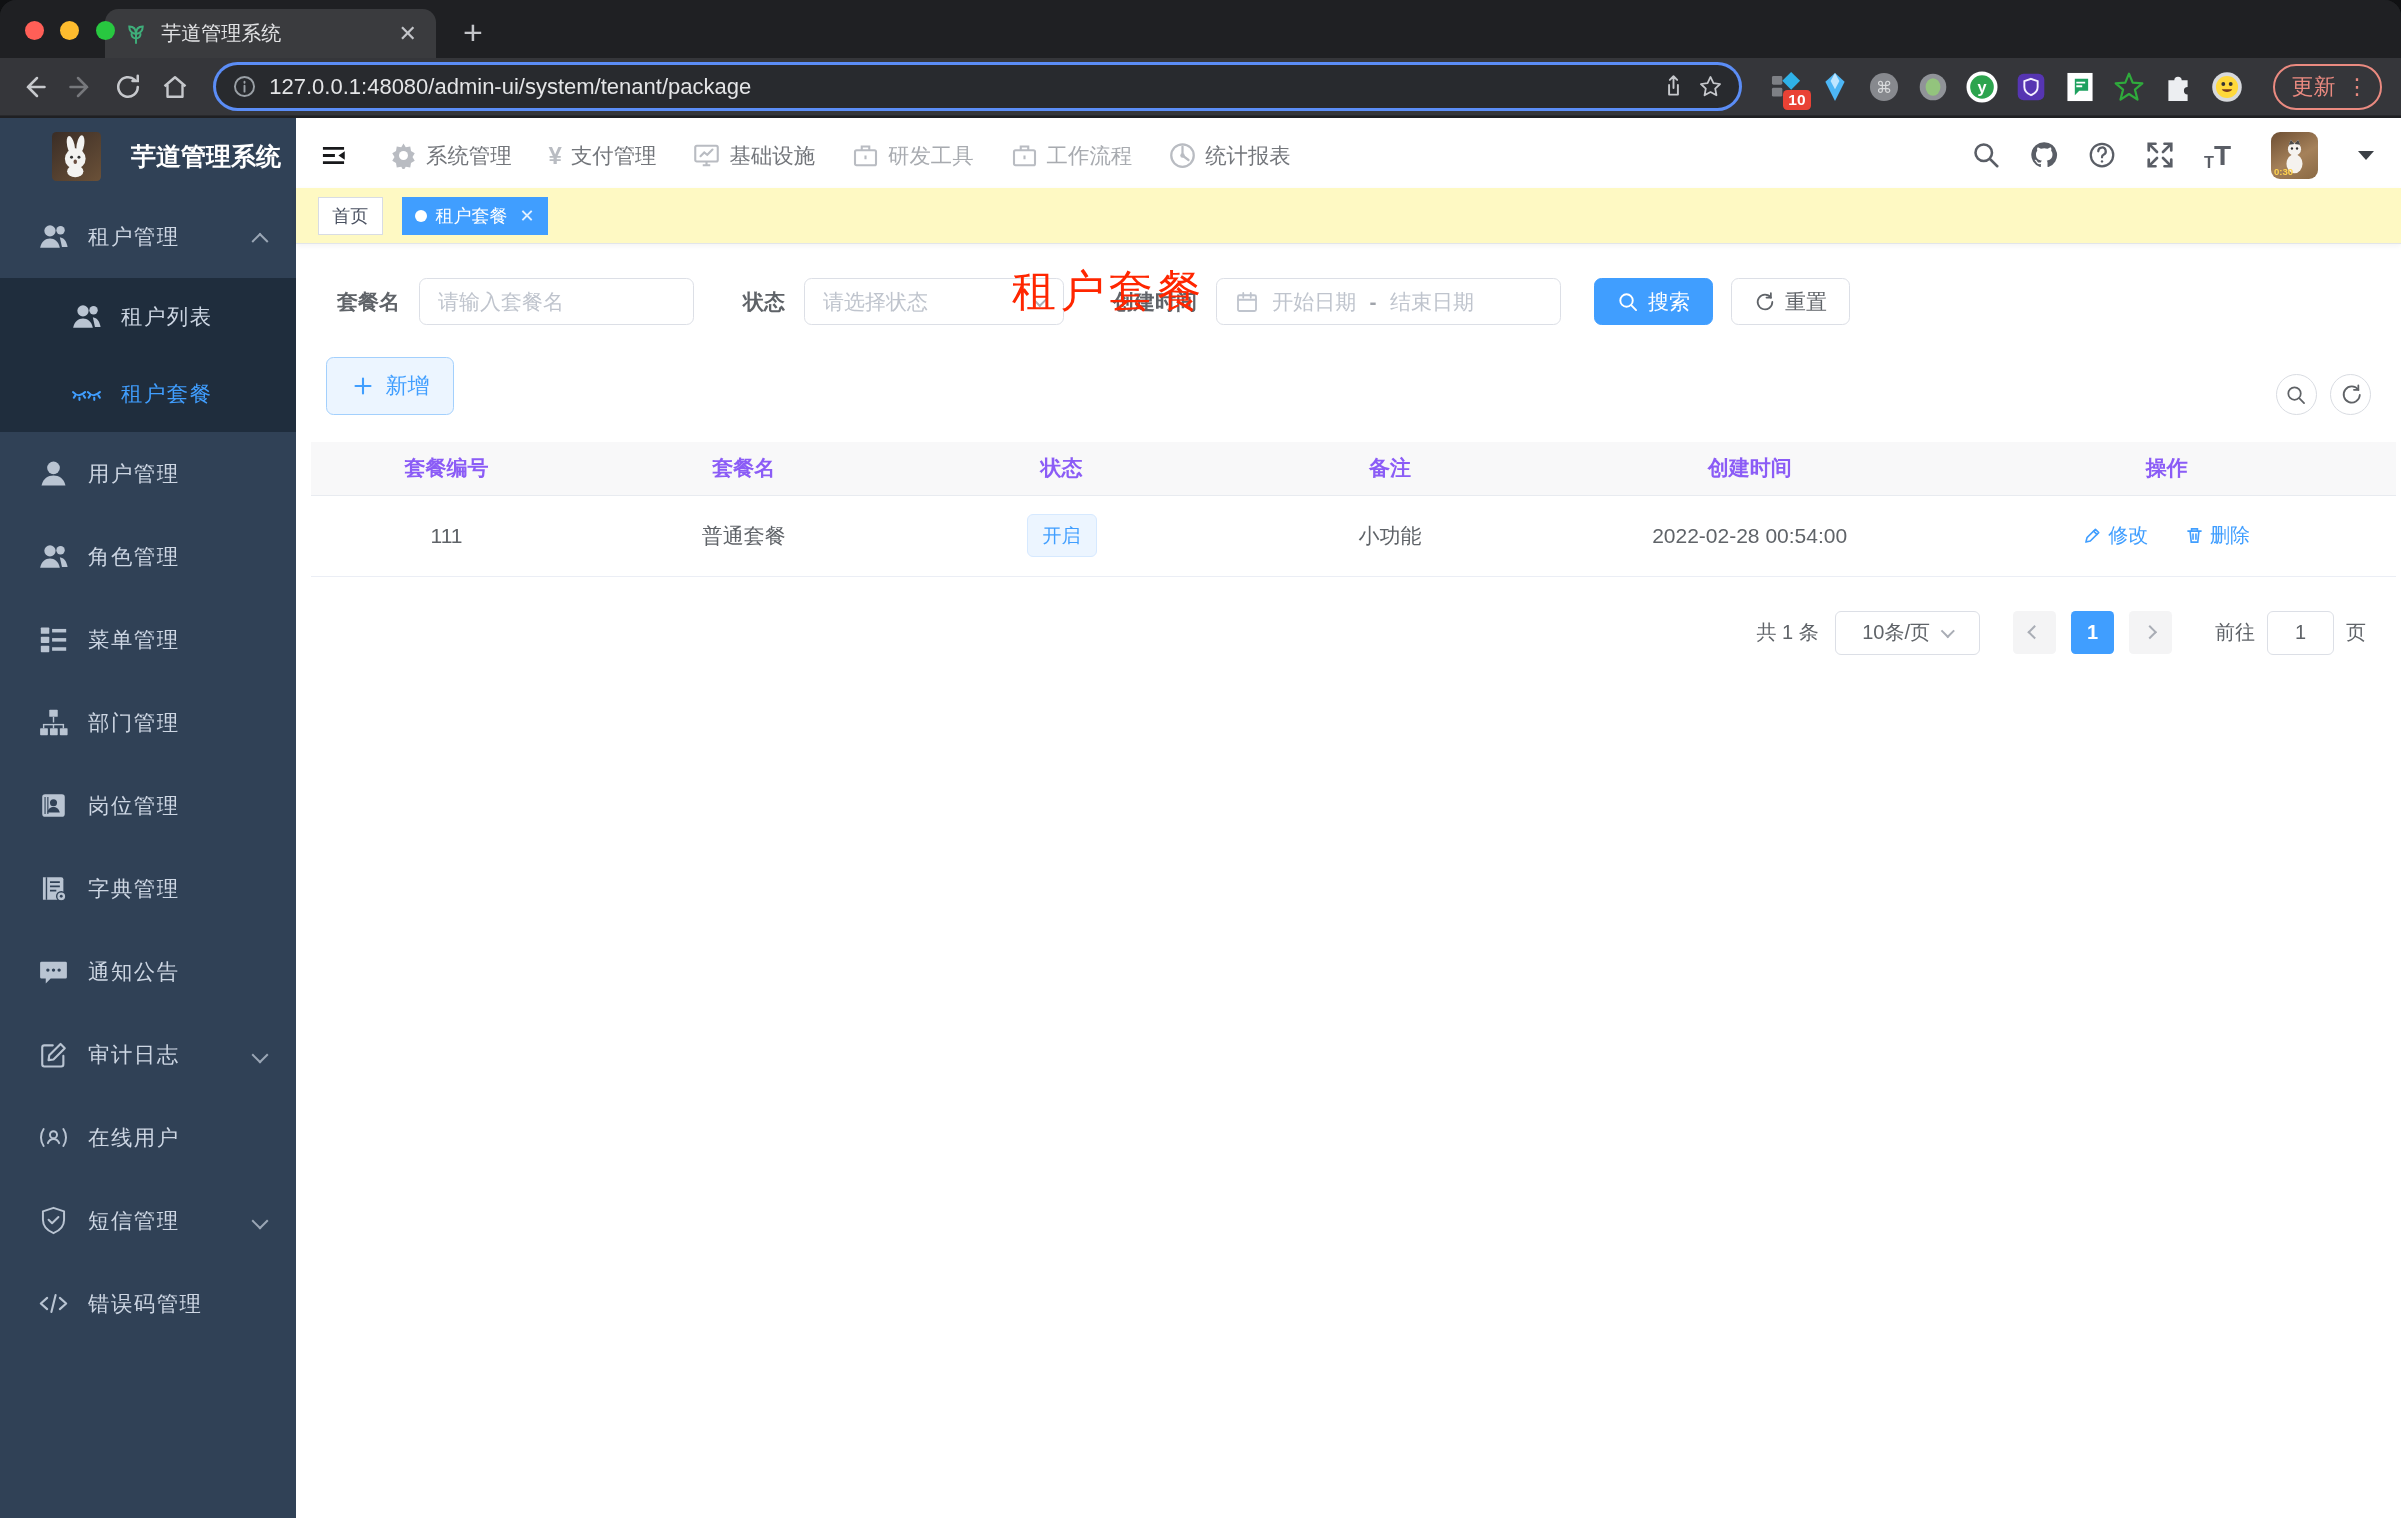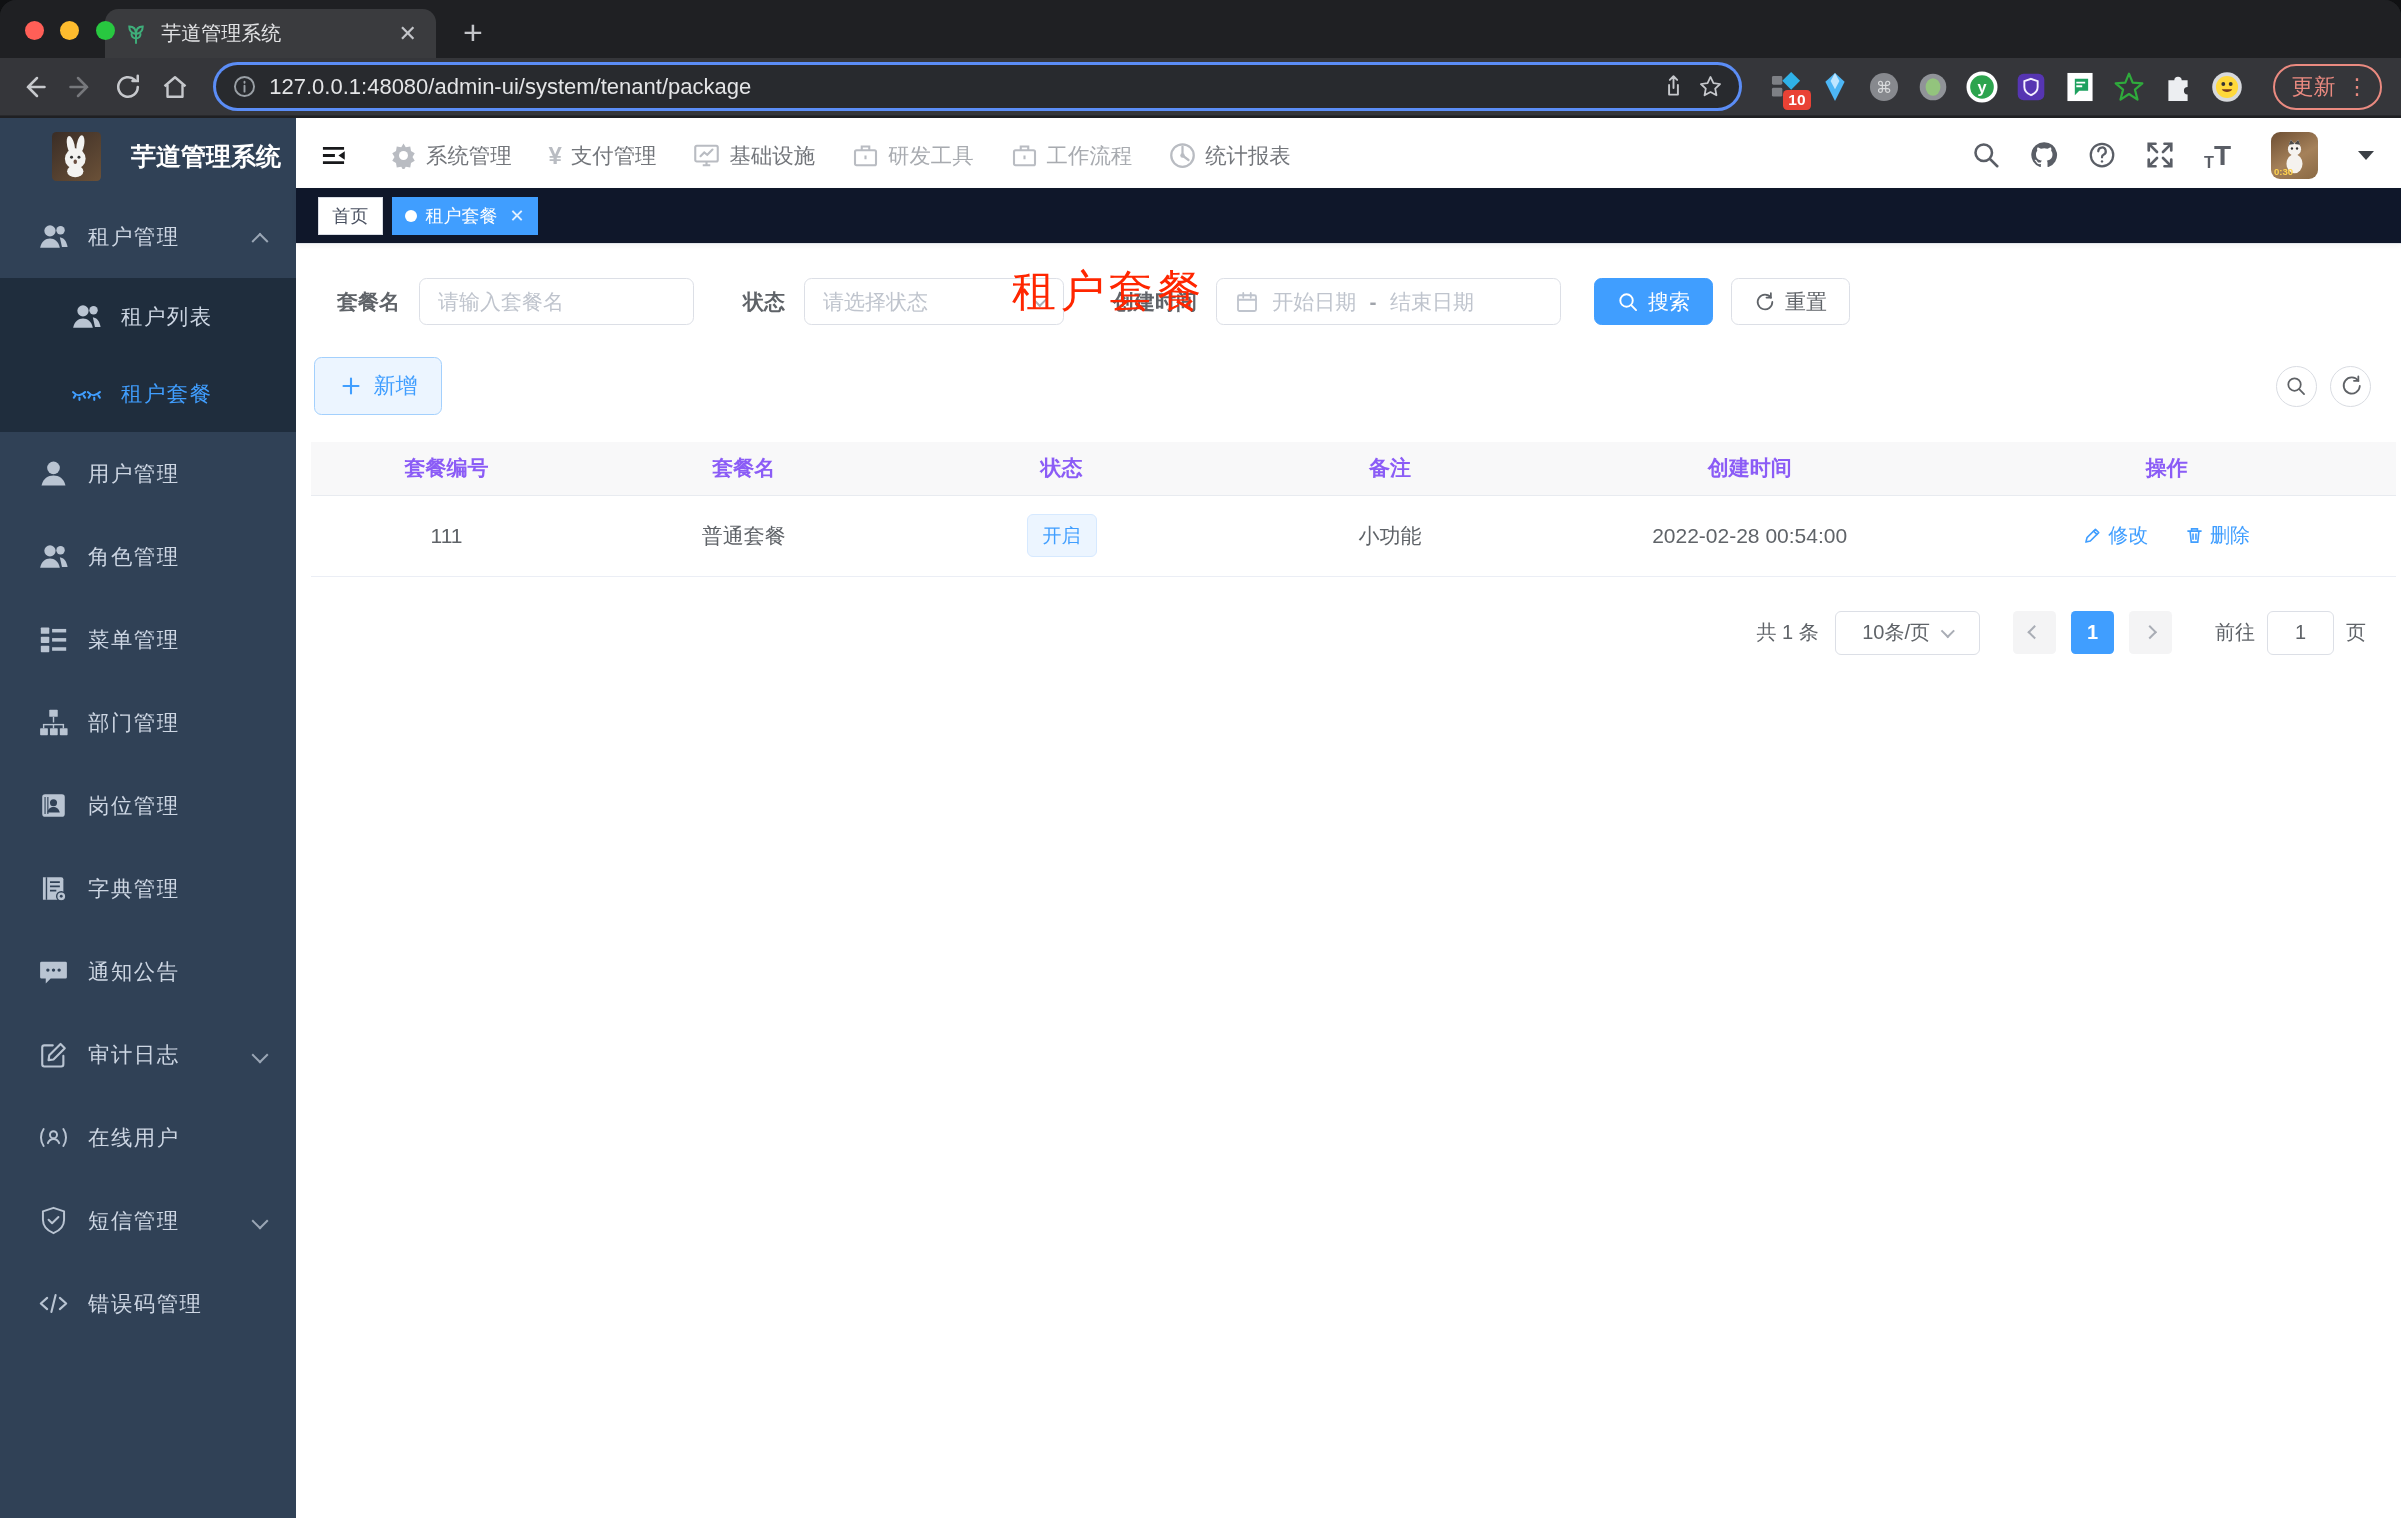--- a/index.html
+++ b/index.html
@@ -69,7 +69,7 @@
   .avcaret{width:0;height:0;border-left:8.1px solid transparent;border-right:8.1px solid transparent;border-top:9.6px solid #3b4046;margin-left:12px}
 
   
-  .tags{height:56px;display:flex;align-items:center;gap:9px;padding:0 22px;background:#0f172a;border-bottom:0.7px solid #e2e5e9;box-shadow:0 2.2px 6px rgba(0,0,0,.05);position:relative;z-index:2}
+  .tags{height:56px;display:flex;align-items:center;gap:19px;padding:0 22px;background:#fef9c3;border-bottom:0.7px solid #e2e5e9;box-shadow:0 2.2px 6px rgba(0,0,0,.05);position:relative;z-index:2}
   .tag{height:38px;display:flex;align-items:center;padding:0 13.3px;border:0.7px solid #d8dce4;background:#fff;color:#495060;font-size:18px;cursor:pointer}
   .tag.active{background:#409eff;border-color:#409eff;color:#fff;gap:9px;padding:0 12px}
   .tagdot{width:12px;height:12px;border-radius:50%;background:#fff}

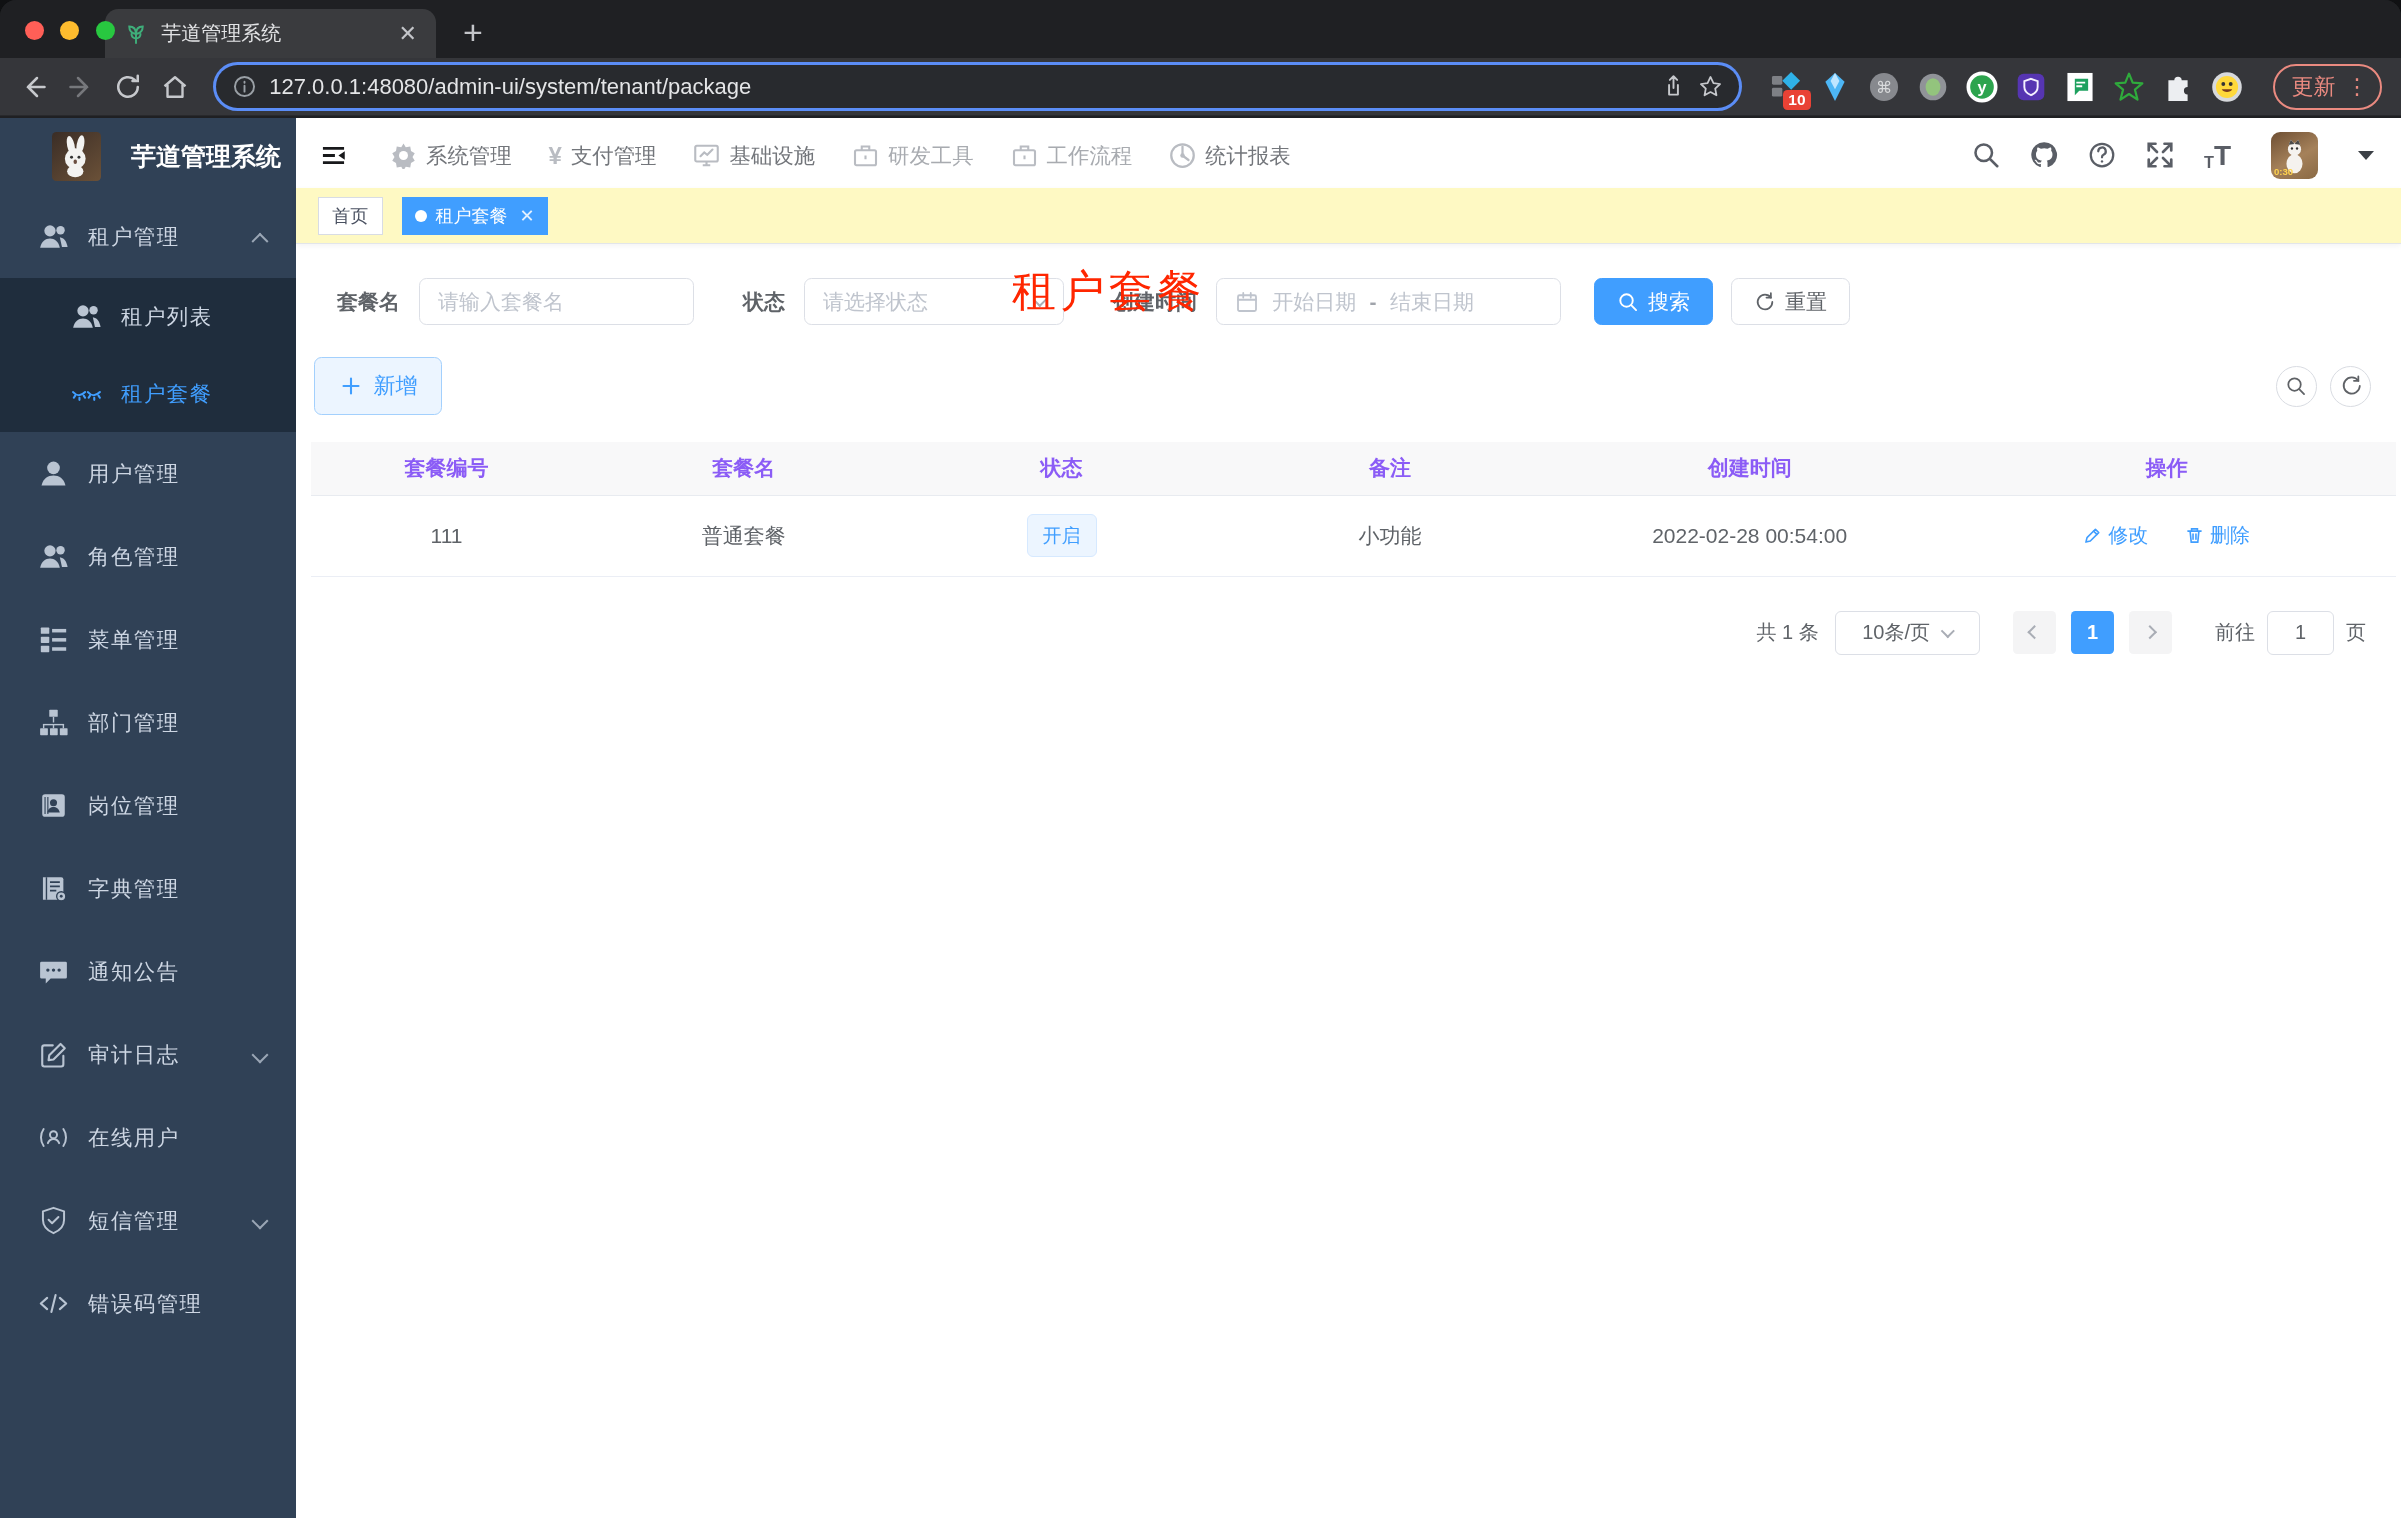--- a/index.html
+++ b/index.html
@@ -96,7 +96,7 @@
   .btn .bic svg{width:100%;height:100%}
   .btn-primary{background:#409eff;color:#fff;border:0.7px solid #409eff;margin-left:33px}
   .btn-plainwhite{background:#fff;color:#5f6368;border:0.7px solid #dcdfe6;margin-left:18px}
-  .toolrow{display:flex;align-items:center;margin:31px 30px 0 18px}
+  .toolrow{display:flex;align-items:flex-end;margin:31px 30px 0 30px}
   .btn-add{height:58px;background:#ecf5ff;border:0.7px solid #a3d0fd;color:#409eff;border-radius:7.4px;display:flex;align-items:center;gap:10.4px;padding:0 24px;font-size:22px;cursor:pointer}
   .btn-add .bic{width:24px;height:24px}
   .btn-add .bic svg{width:100%;height:100%}

